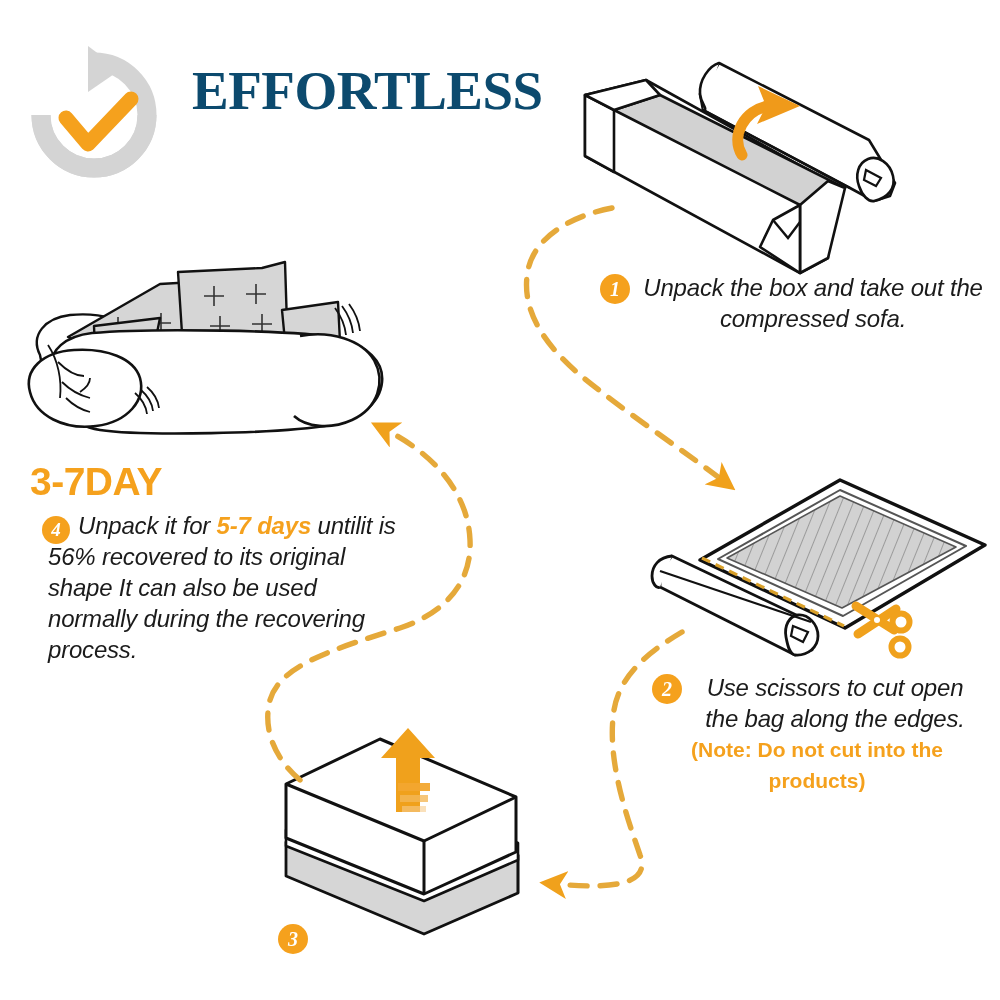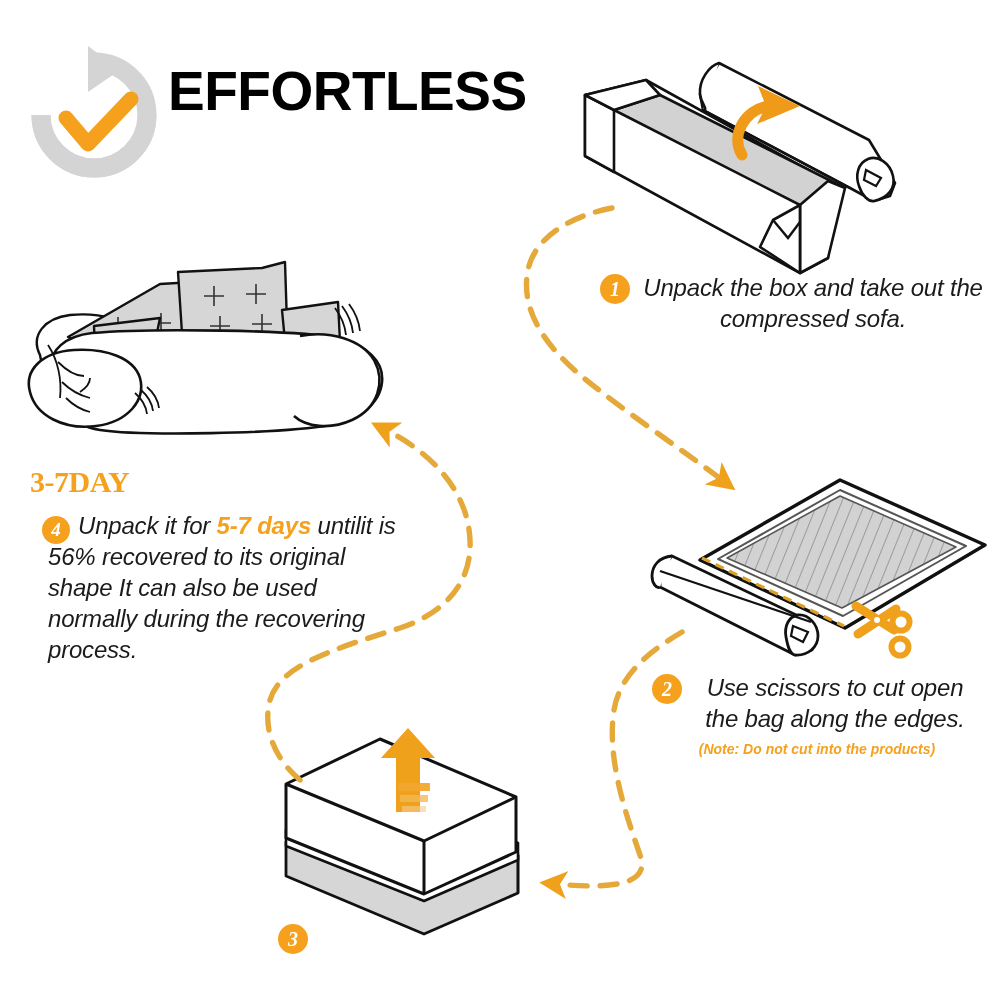--- a/index.html
+++ b/index.html
@@ -48,13 +48,14 @@
     width: 380px;
   }
   .title-main {
-    font-family: Liberation Sans, sans-serif;
+    font-family: Liberation Serif, serif;
     font-weight: bold;
     font-size: 55px;
     letter-spacing: -0.5px;
     line-height: 58px;
-    color: #000000;
+    color: #0c4a6e;
     white-space: nowrap;
+    margin-left: 24px;
   }
   .title-sub {
     font-family: "Liberation Sans", sans-serif;

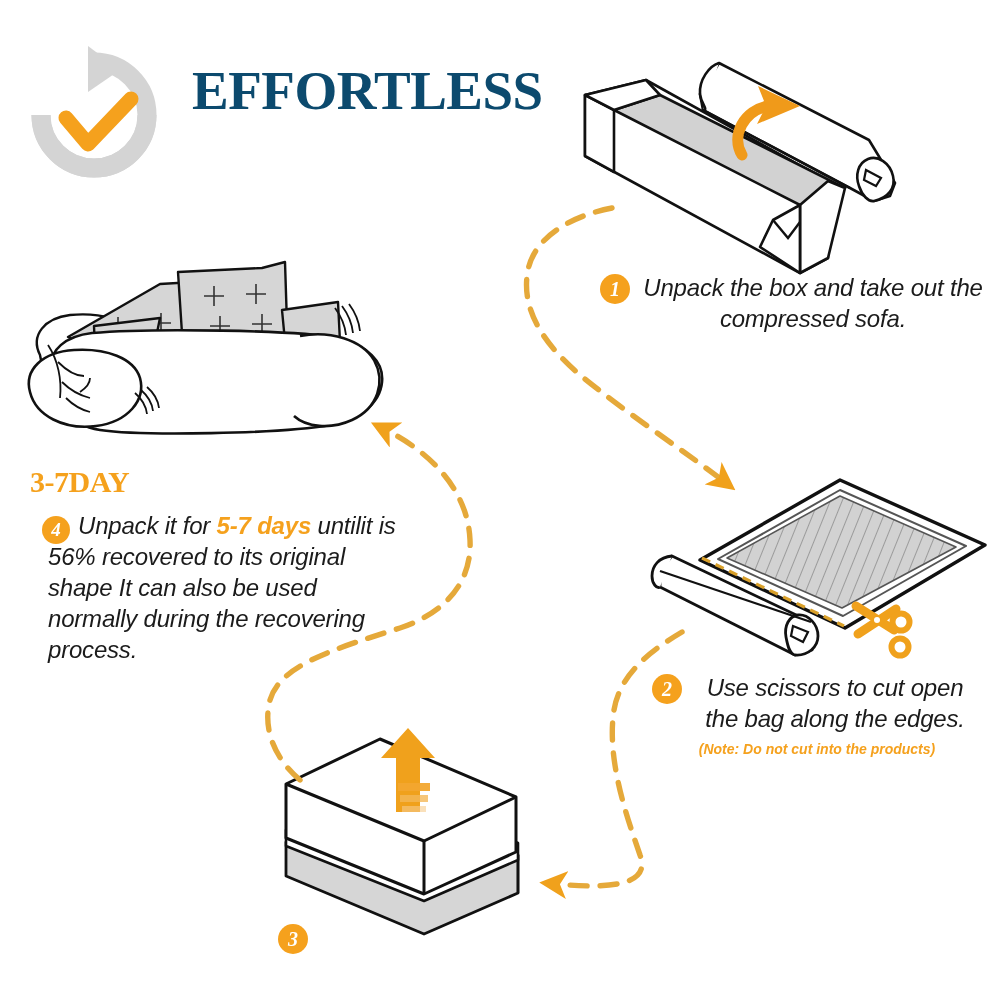--- a/index.html
+++ b/index.html
@@ -126,9 +126,9 @@
   
   #step4 { left: 30px; top: 460px; width: 390px; }
   .days-title {
-    font-family: Liberation Serif, serif;
-    font-weight: bold;
-    font-size: 30px;
+    font-family: Liberation Sans, sans-serif;
+    font-weight: bold;
+    font-size: 39px;
     line-height: 44px;
     color: #f5a11d;
     letter-spacing: -0.5px;

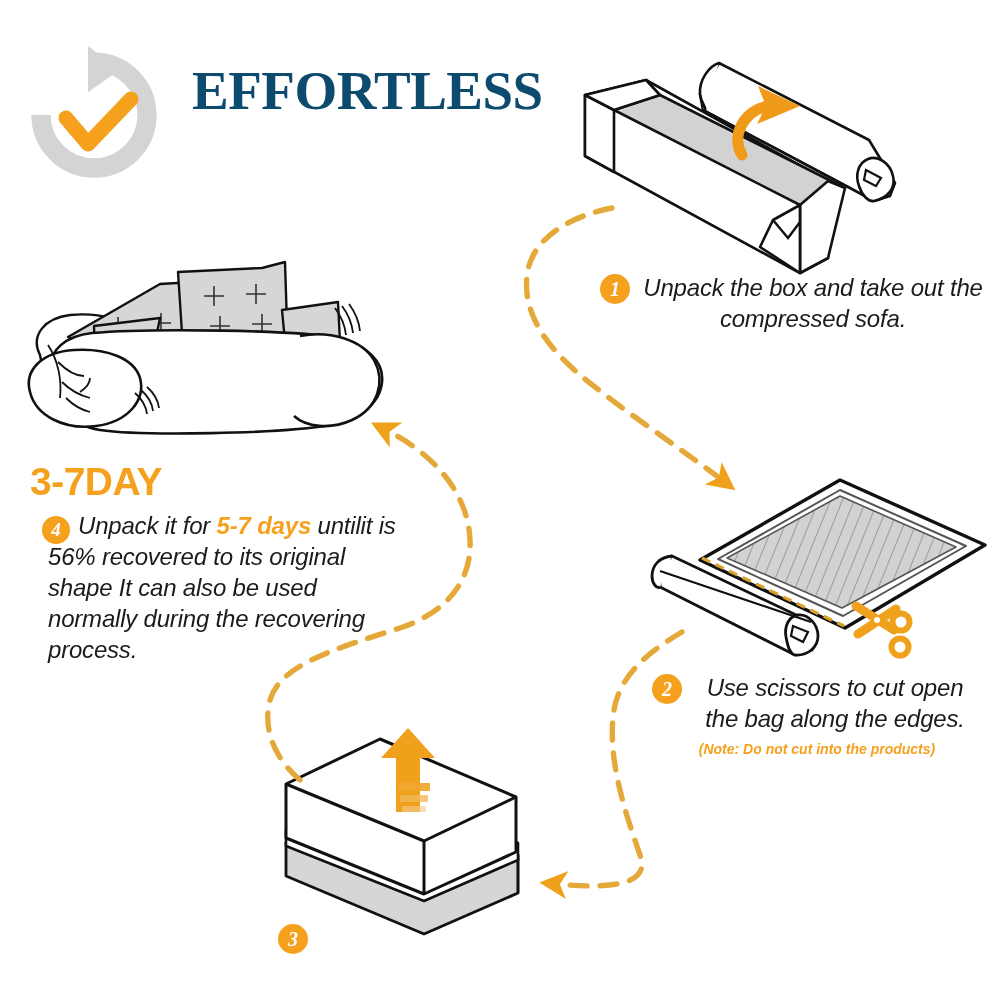--- a/index.html
+++ b/index.html
@@ -101,9 +101,8 @@
   .note-line {
     color: #f5a11d;
     font-weight: bold;
-    font-style: italic;
     font-family: "Liberation Sans", sans-serif;
-    font-size: 14px;
+    font-size: 21px;
     line-height: 31px;
   }
 

